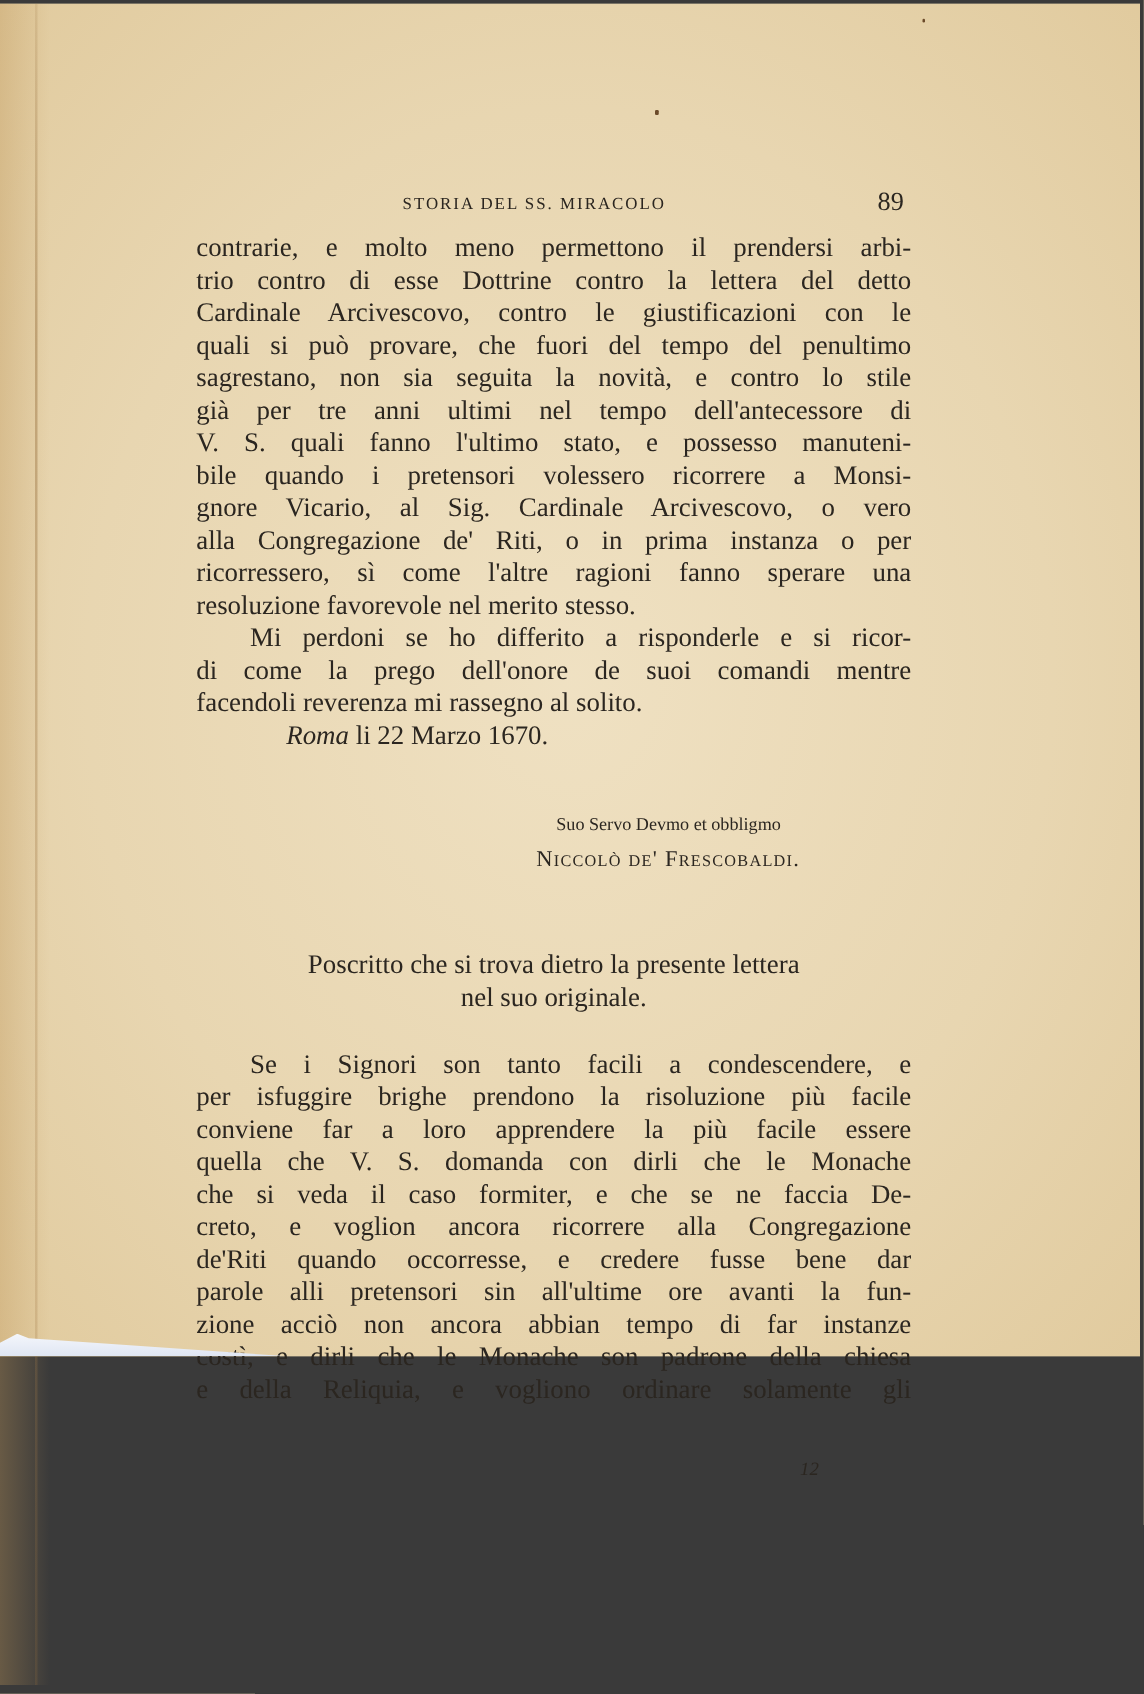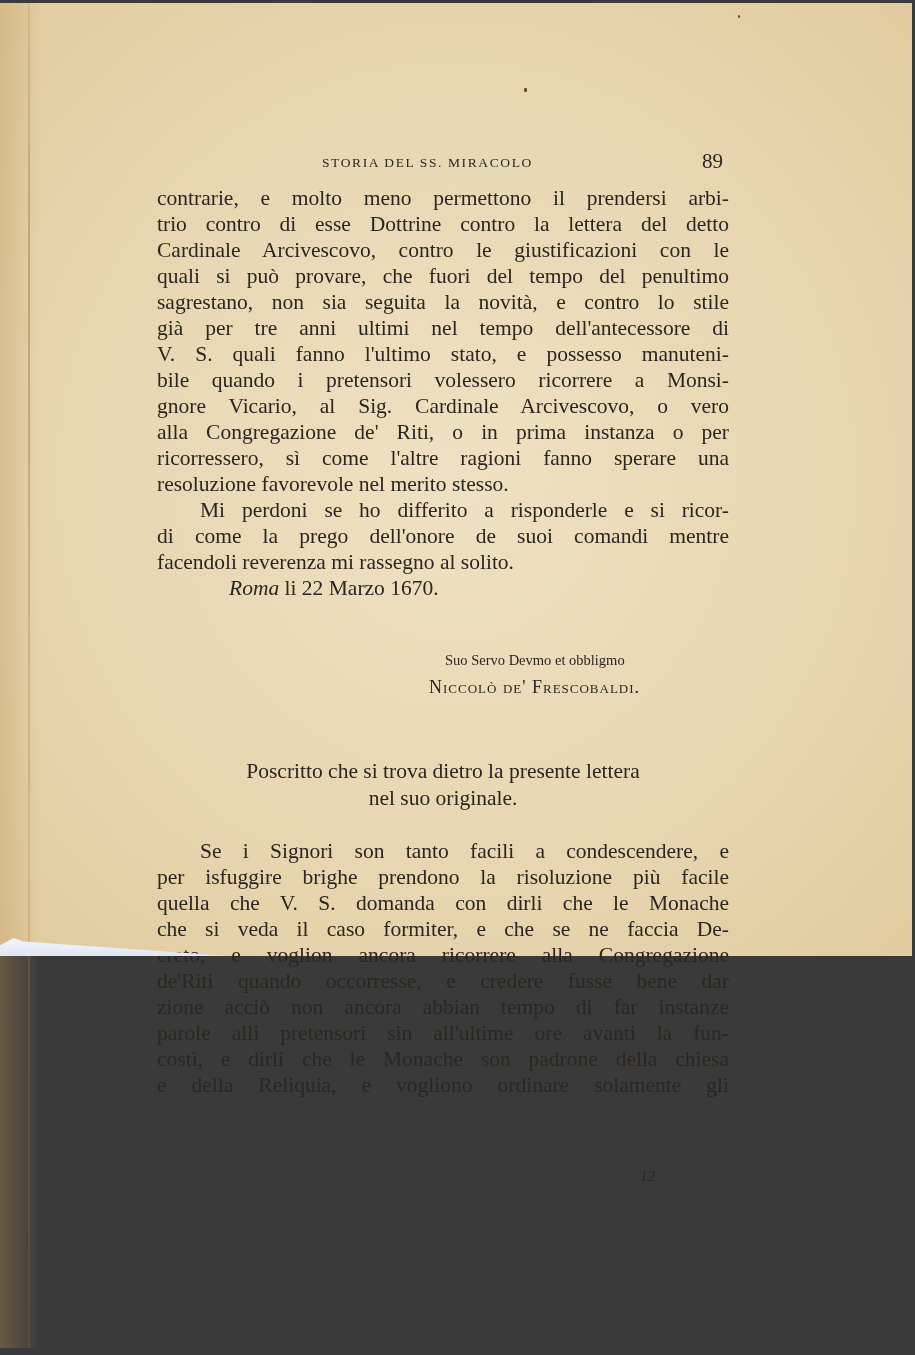--- a/index.html
+++ b/index.html
@@ -9,7 +9,7 @@
     position: relative;
   }
   .page {
-    position: absolute; left: 0; top: 3px; width: 912px; height: 953px;
+    position: absolute; left: 0; top: 3px; width: 912px; height: 1082px;
     background:
       radial-gradient(ellipse at 50% 50%, rgba(240,226,196,0.9) 0%, rgba(232,214,176,0.6) 60%, rgba(222,198,150,0.7) 100%),
       #e8d6b2;

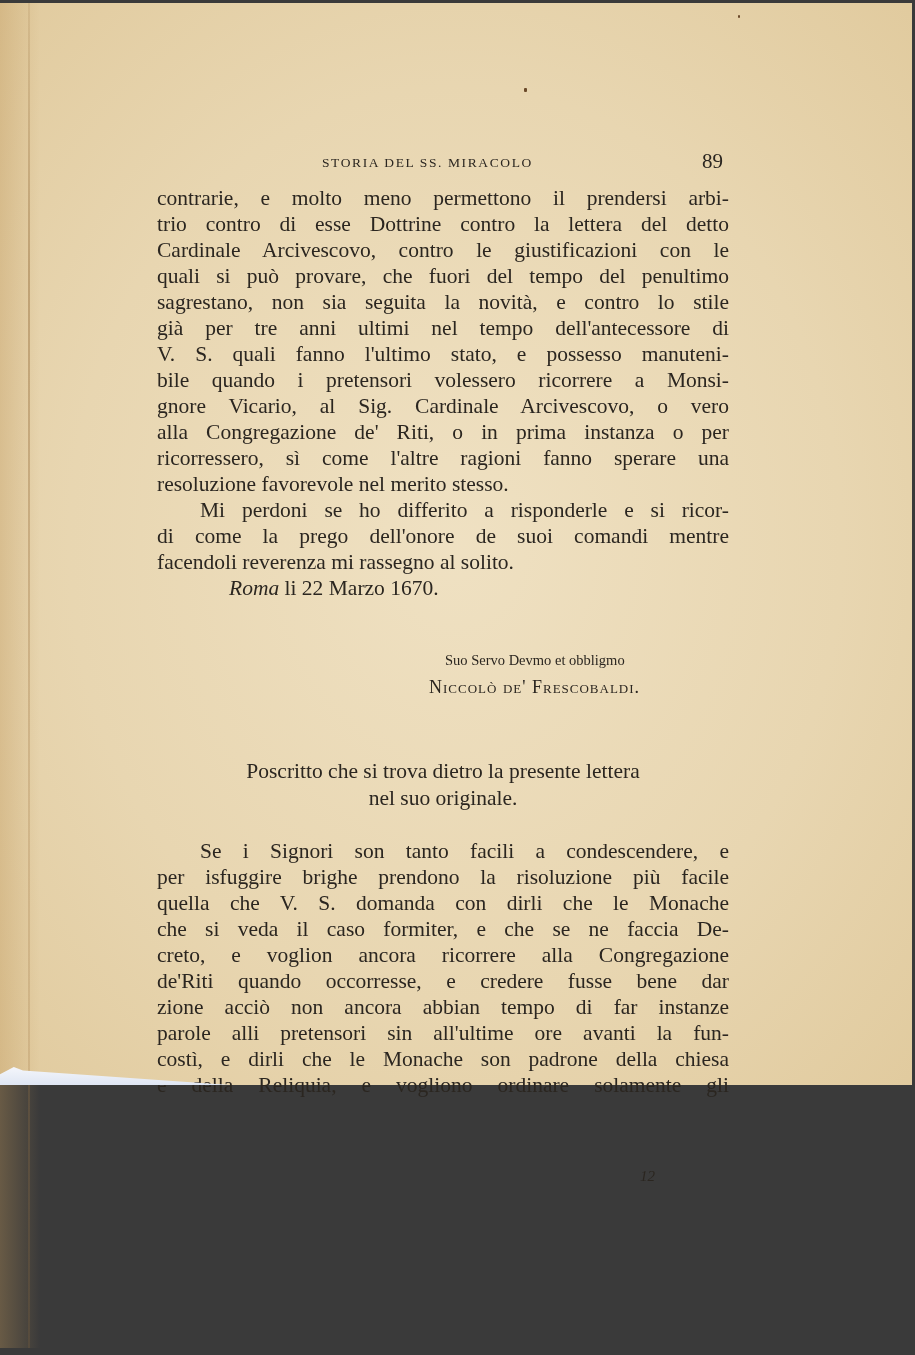--- a/index.html
+++ b/index.html
@@ -110,6 +110,7 @@
   <div class="text" style="top:835px;">
     <span class="line indent">Se i Signori son tanto facili a condescendere, e</span>
     <span class="line">per isfuggire brighe prendono la risoluzione più facile</span>
+    <span class="line">conviene far a loro apprendere la più facile essere</span>
     <span class="line">quella che V. S. domanda con dirli che le Monache</span>
     <span class="line">che si veda il caso formiter, e che se ne faccia De-</span>
     <span class="line">creto, e voglion ancora ricorrere alla Congregazione</span>

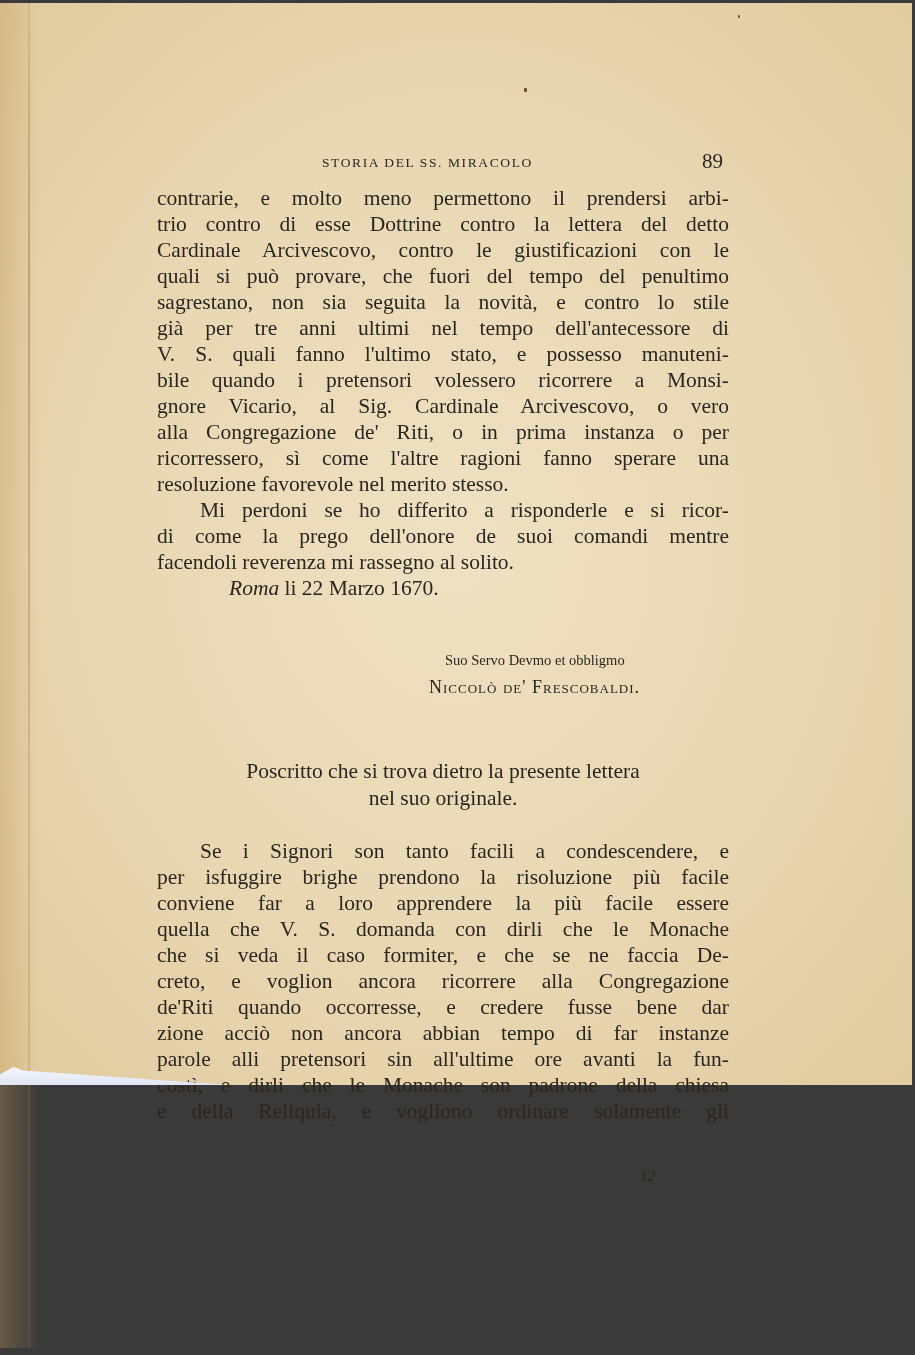--- a/index.html
+++ b/index.html
@@ -115,8 +115,8 @@
     <span class="line">che si veda il caso formiter, e che se ne faccia De-</span>
     <span class="line">creto, e voglion ancora ricorrere alla Congregazione</span>
     <span class="line">de'Riti quando occorresse, e credere fusse bene dar</span>
+    <span class="line">parole alli pretensori sin all'ultime ore avanti la fun-</span>
     <span class="line">zione acciò non ancora abbian tempo di far instanze</span>
-    <span class="line">parole alli pretensori sin all'ultime ore avanti la fun-</span>
     <span class="line">costì, e dirli che le Monache son padrone della chiesa</span>
     <span class="line">e della Reliquia, e vogliono ordinare solamente gli</span>
   </div>

